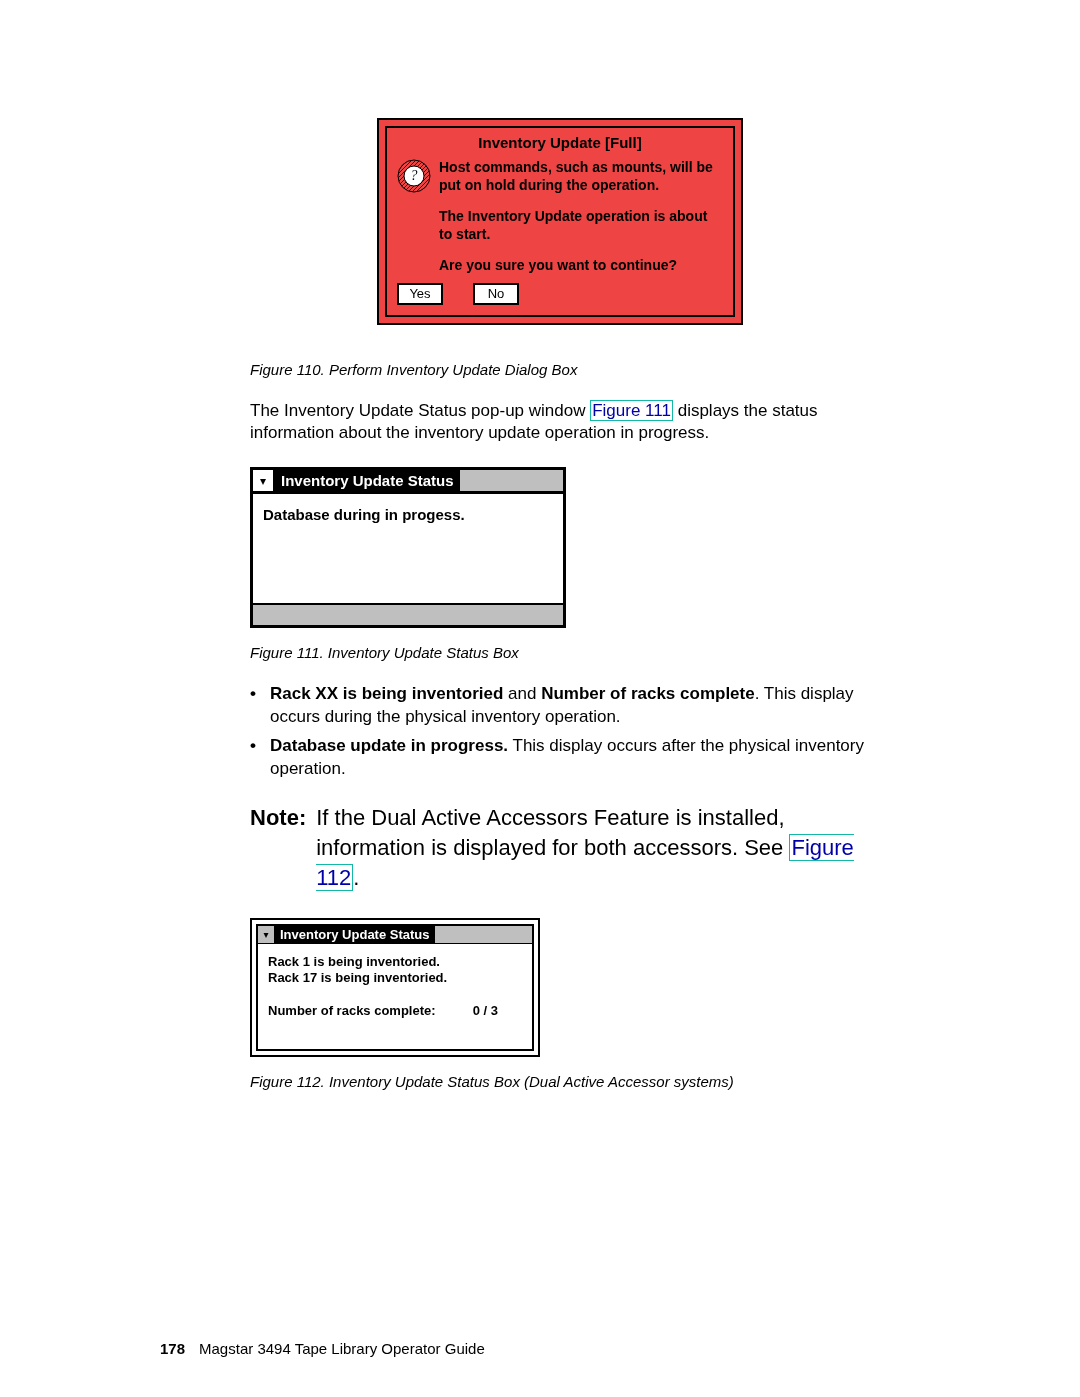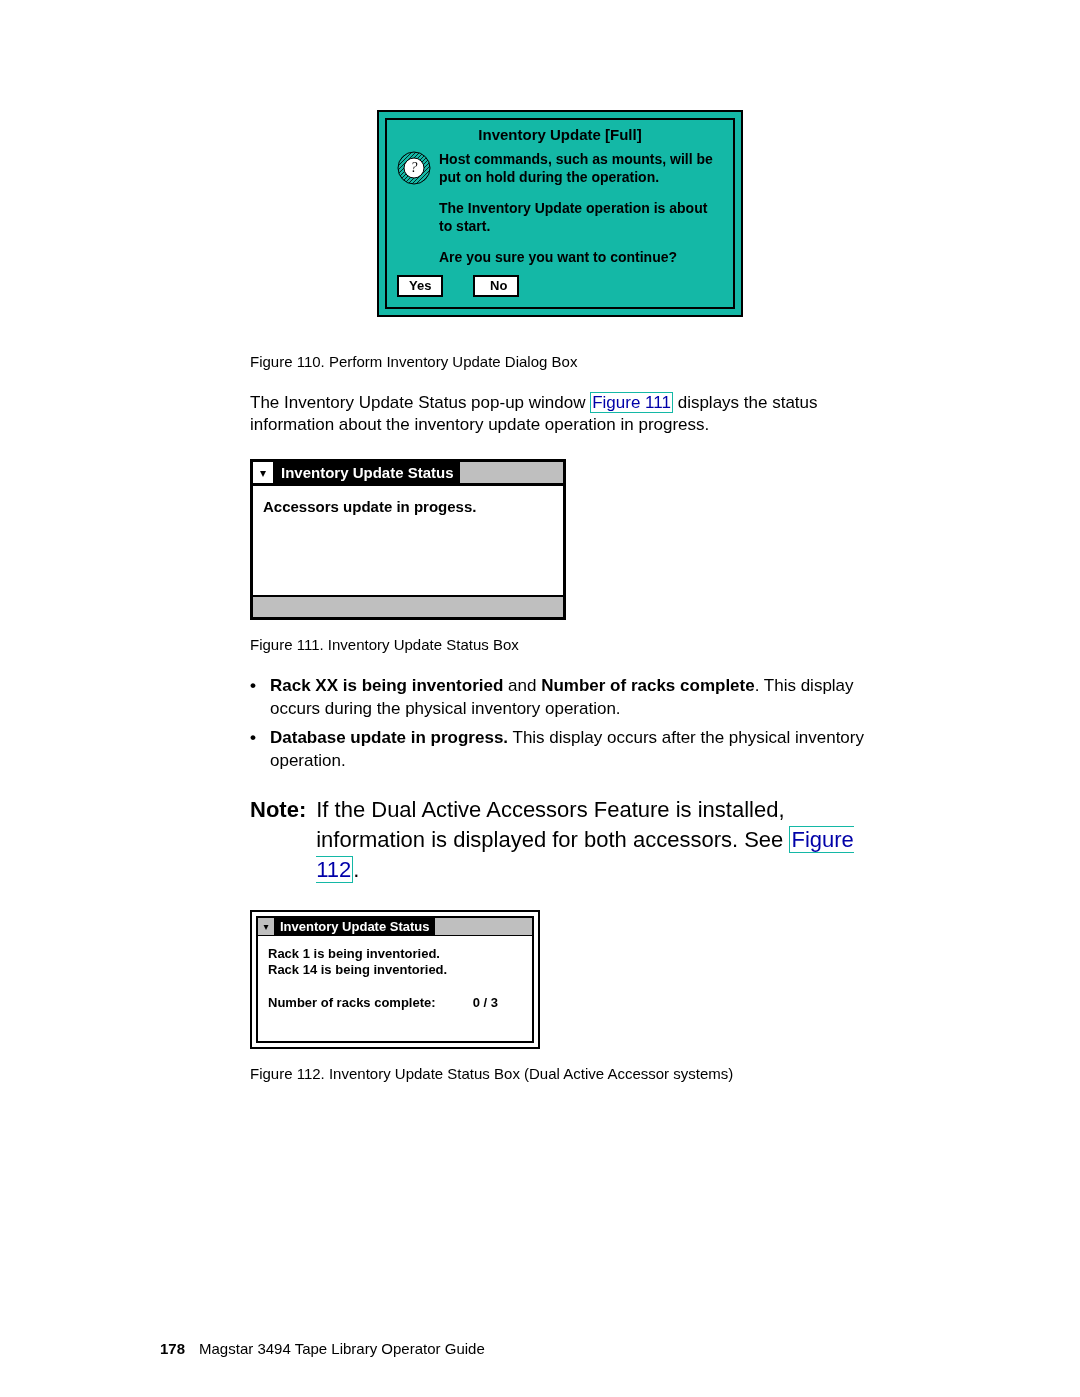--- a/index.html
+++ b/index.html
@@ -26,9 +26,9 @@
   .dialog1-outer {
     border: 2px solid #000;
     padding: 6px;
-    background: #14b8a6;
+    background: #ef4444;
     width: 350px;
-    margin: 0 auto 36px auto;
+    margin: 8px auto 36px auto;
   }
   .dialog1-inner {
     border: 2px solid #000;

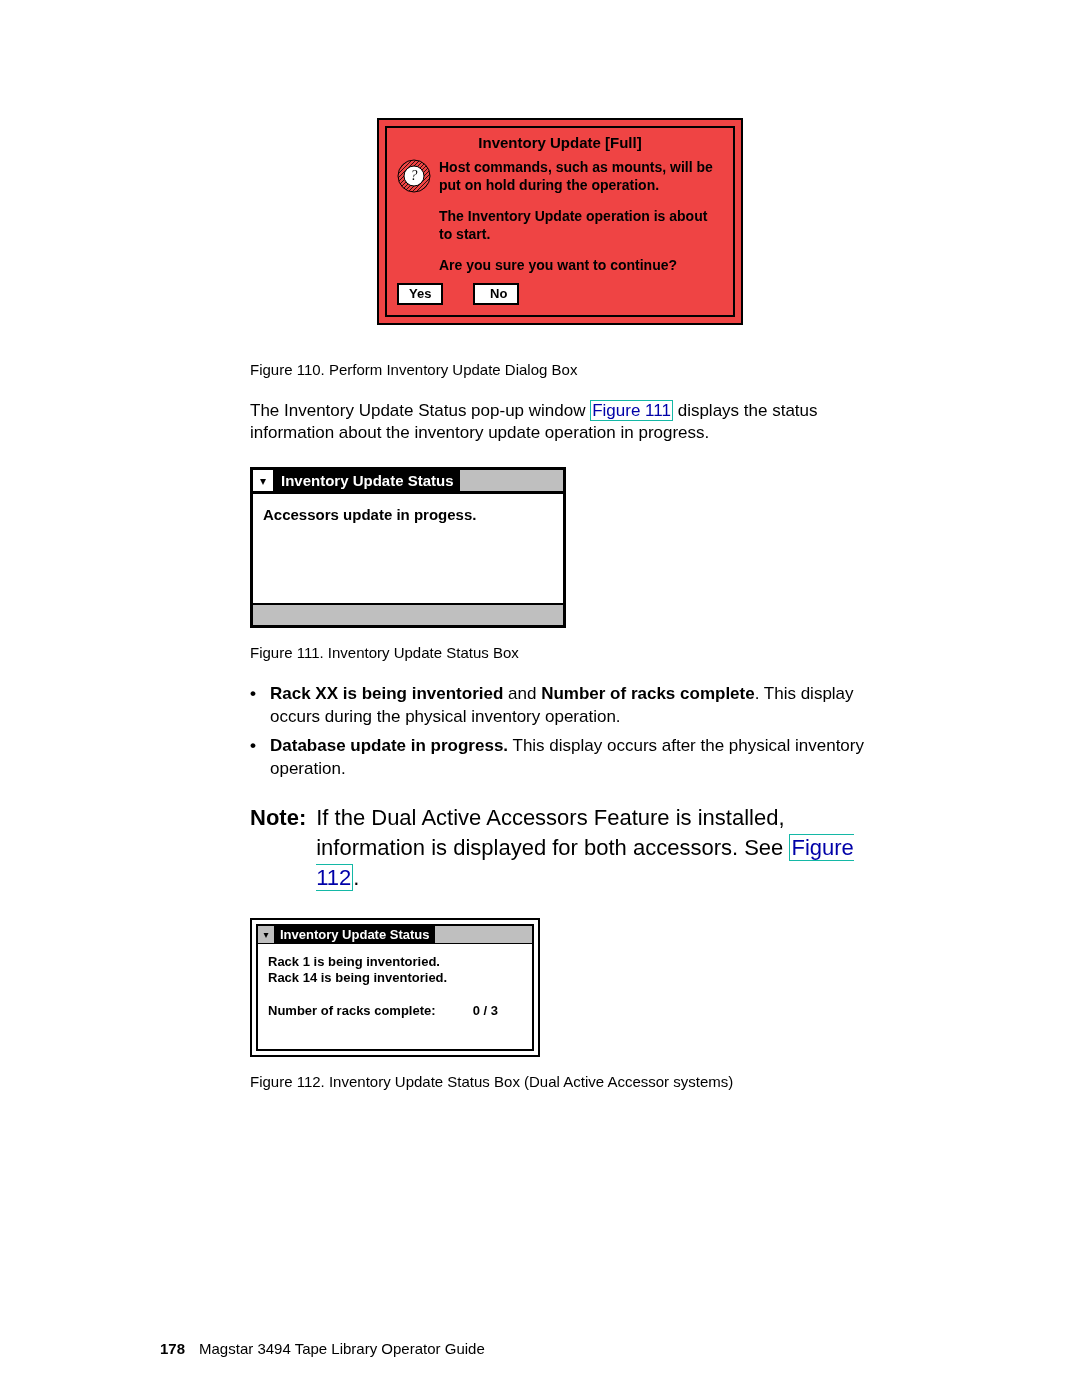--- a/index.html
+++ b/index.html
@@ -71,10 +71,10 @@
     background: #fff;
     font-family: "Lucida Sans", Helvetica, Arial, sans-serif;
     font-size: 13px;
-    font-weight: bold;
+    font-weight: normal;
     padding: 1px 10px;
     min-width: 46px;
-    text-align: right;
+    text-align: center;
     line-height: 1.2;
     height: 22px;
     box-sizing: border-box;

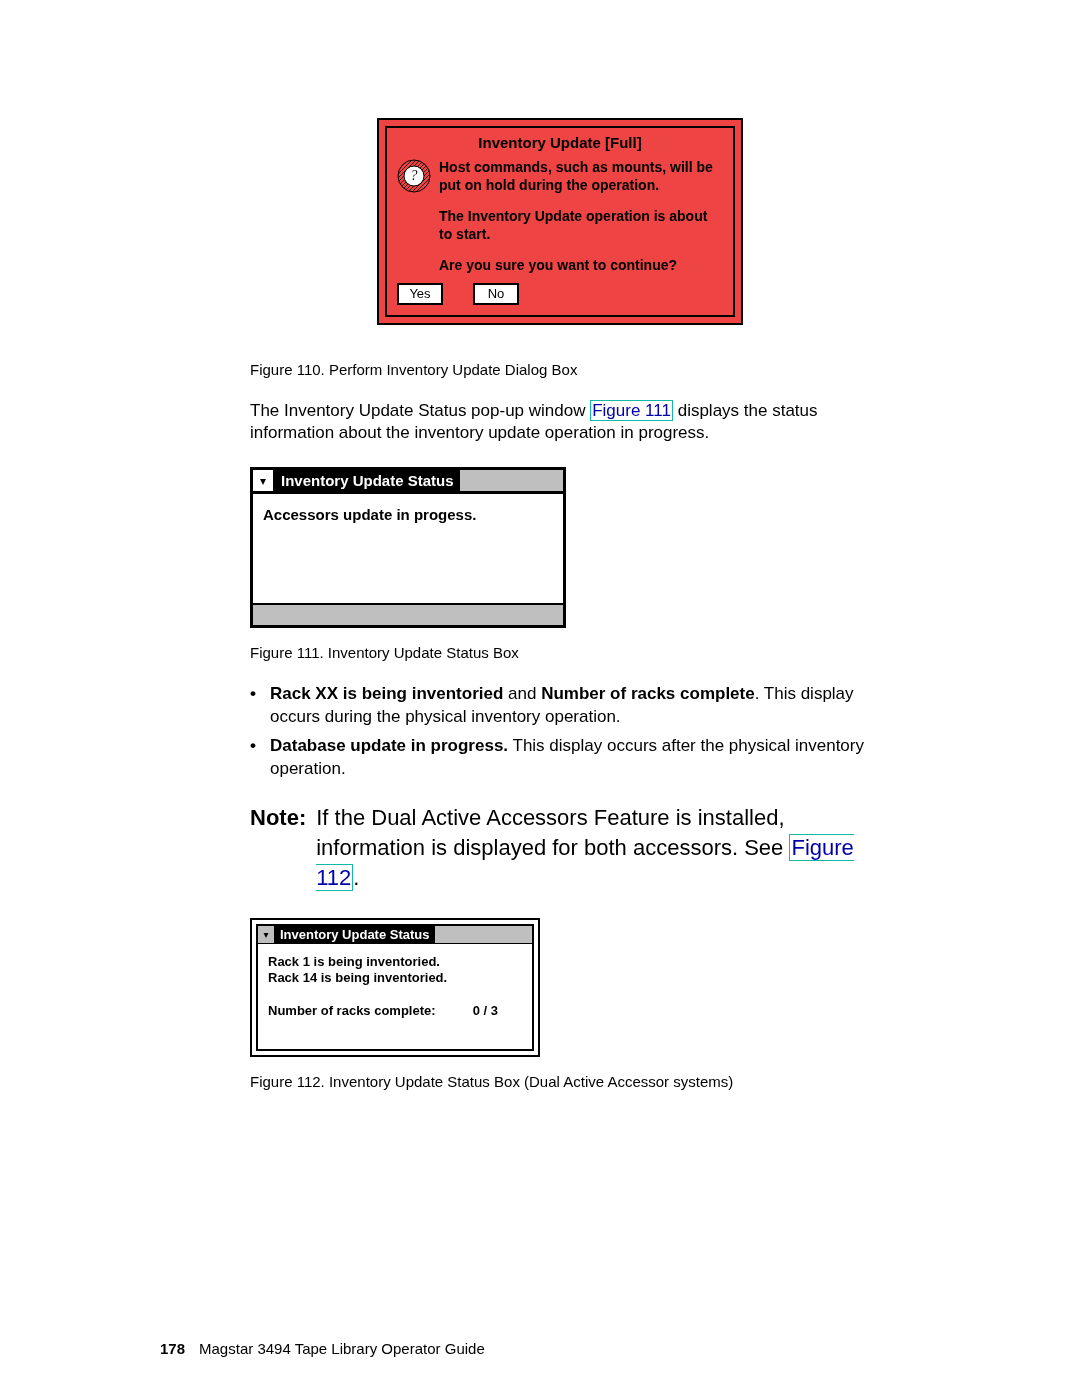--- a/index.html
+++ b/index.html
@@ -88,6 +88,7 @@
 
   
   .caption {
+    font-style: italic;
     font-family: Arial, Helvetica, sans-serif;
     font-size: 15px;
     margin: 16px 0 22px 0;

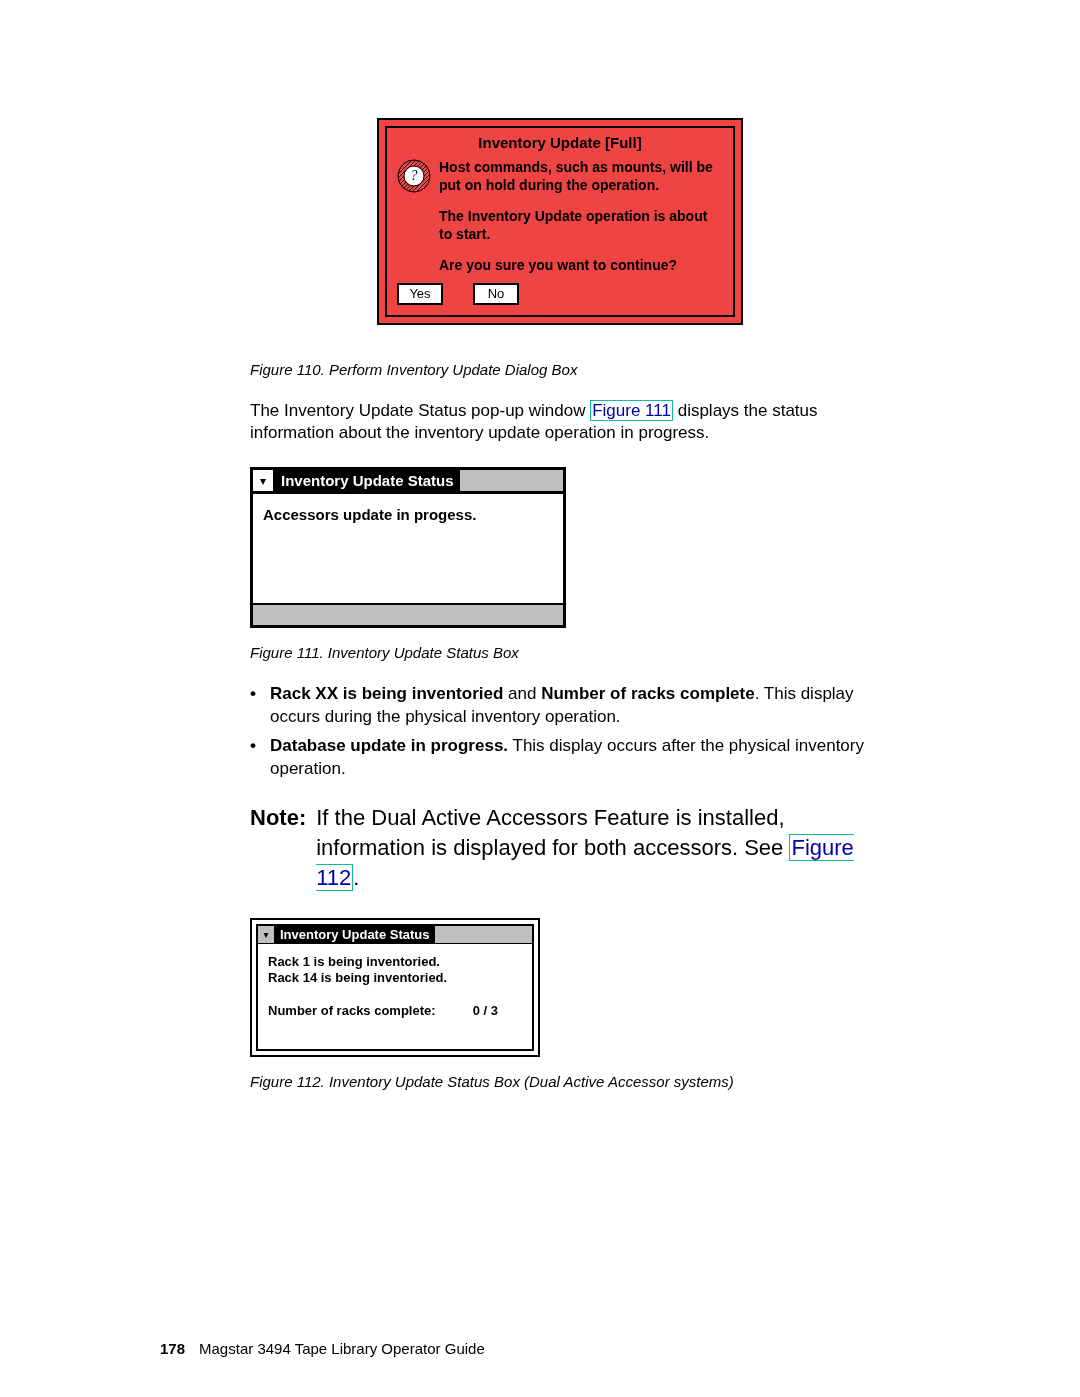--- a/index.html
+++ b/index.html
@@ -299,7 +299,7 @@
         <div class="dialog2-titletext">Inventory Update Status</div>
         <div class="dialog2-titlefill"></div>
       </div>
-      <div class="dialog2-body">Accessors update in progess.</div>
+      <div class="dialog2-body">Database during in progess.</div>
       <div class="dialog2-footer"></div>
     </div>
 

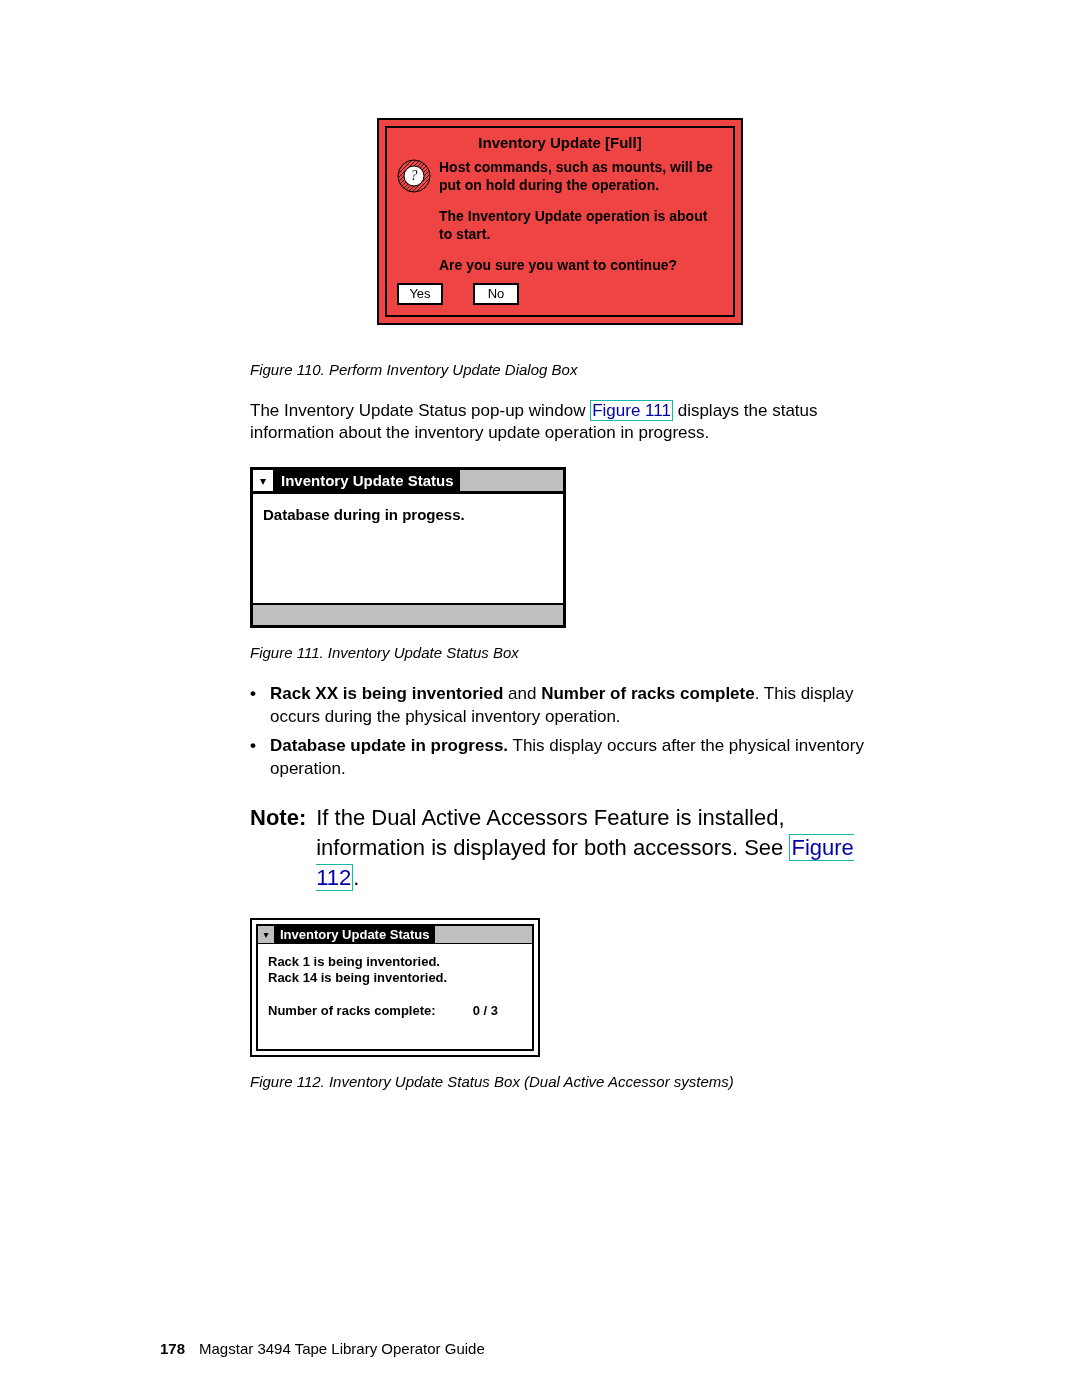--- a/index.html
+++ b/index.html
@@ -337,7 +337,7 @@
         </div>
         <div class="dialog3-body">
           <div>Rack 1 is being inventoried.</div>
-          <div>Rack 14 is being inventoried.</div>
+          <div>Rack 17 is being inventoried.</div>
           <div class="racks-row">
             <span>Number of racks complete:</span>
             <span>0 / 3</span>

